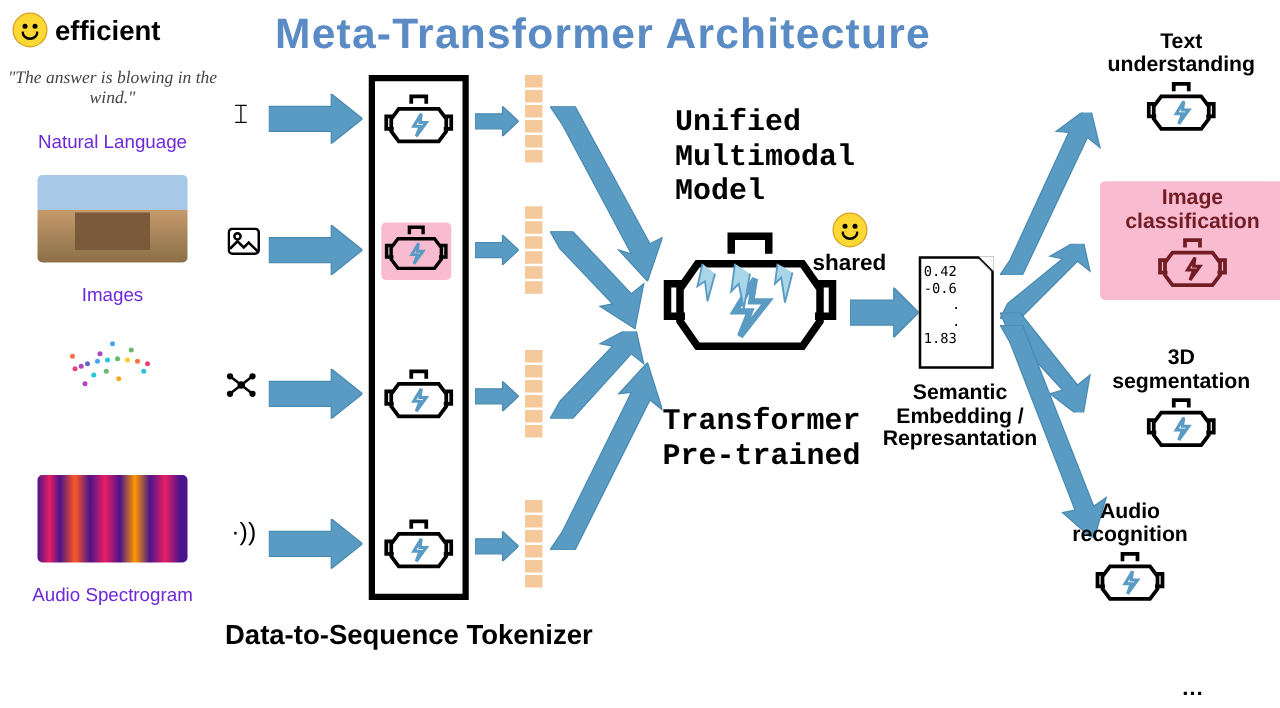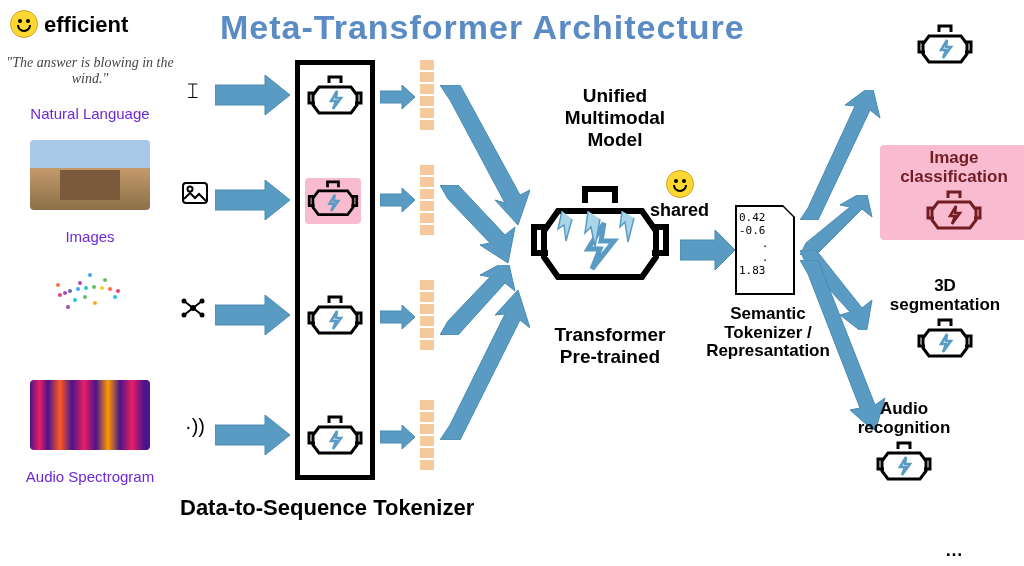--- a/index.html
+++ b/index.html
@@ -473,6 +473,7 @@
   </svg>
 
 <div class="output-item" style="left:885px;top:24px">
+  <div class="lbl">Text understanding</div>
   <div class="engine engine-small" style="position:relative;margin:0 auto">
     <svg viewBox="0 0 56 46">
         <path d="M8 18 h-6 v10 h6 M48 18 h6 v10 h-6 M22 8 v-6 h12 v6 M12 12 h32 l6 8 v10 l-6 8 h-32 l-6 -8 v-10 z" fill="none" stroke="#000" stroke-width="3"></path>

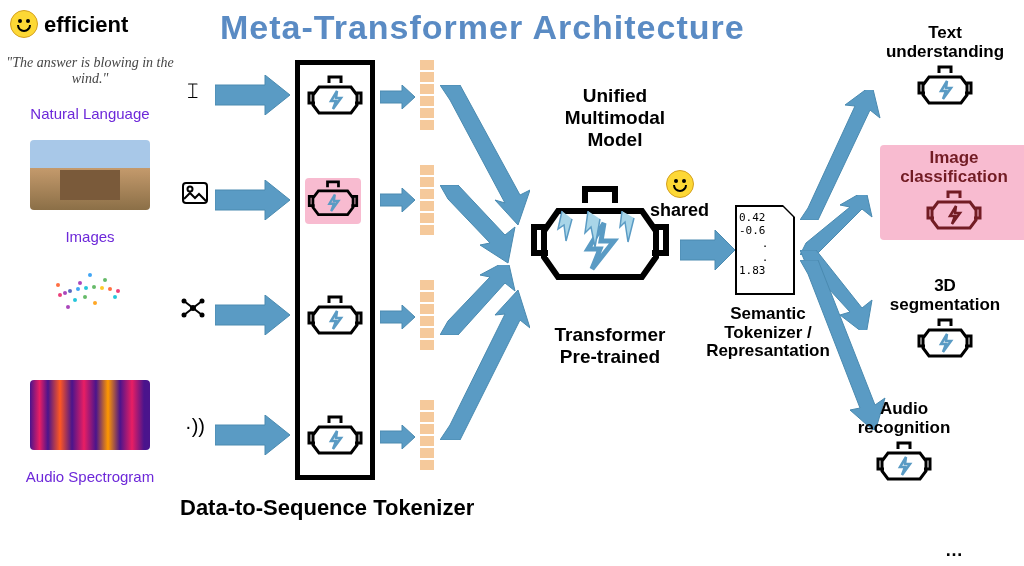--- a/index.html
+++ b/index.html
@@ -172,10 +172,11 @@
   .center-label {
     position: absolute;
     font-weight: bold;
-    font-size: 19px;
-    text-align: center;
+    font-size: 24px;
+    text-align: left;
     color: #000;
     line-height: 1.15;
+    font-family: Liberation Mono, monospace;
   }
 
   

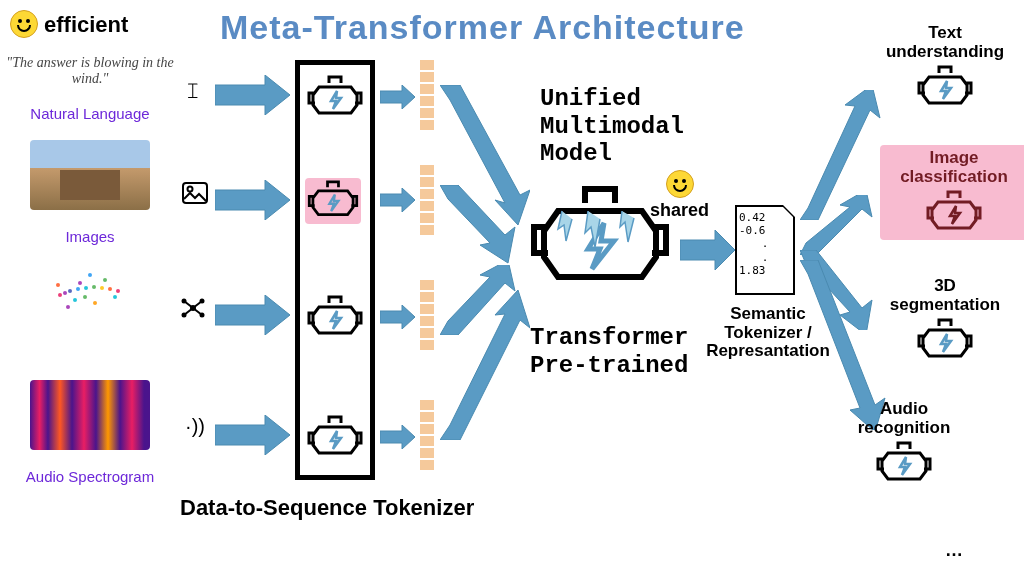--- a/index.html
+++ b/index.html
@@ -458,7 +458,7 @@
   <div style="text-align:center">.</div>
   <div>1.83</div>
 </div>
-<div class="emb-label">Semantic Tokenizer / Represantation</div>
+<div class="emb-label">Semantic Embedding / Represantation</div>
 
 <svg class="arrow" style="left:800px;top:90px" width="85" height="130">
     <polygon points="0,130 18,130 70,20 80,28 72,-5 45,15 55,16 8,118"></polygon>

